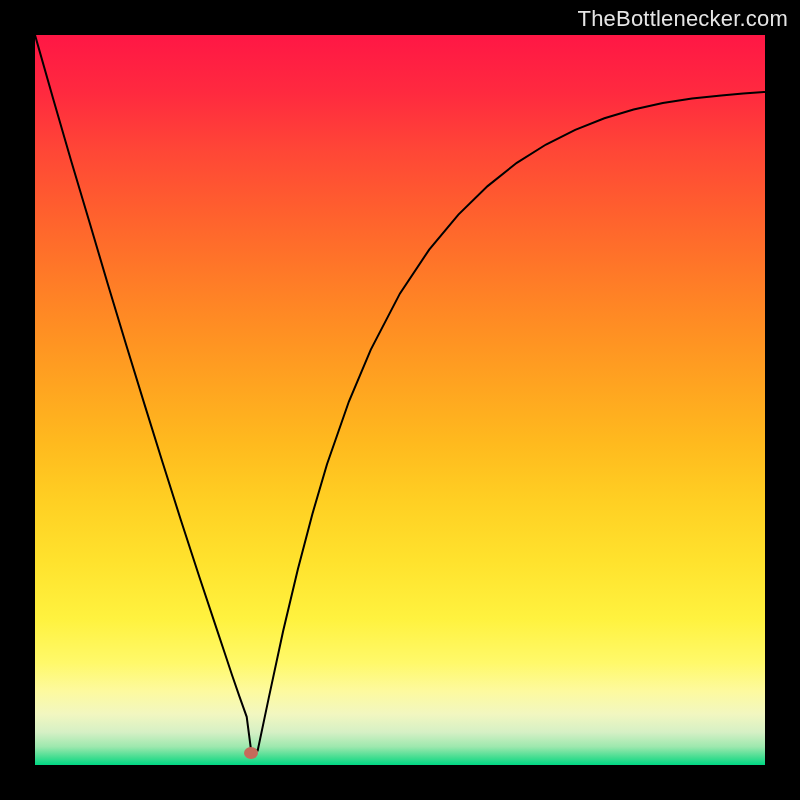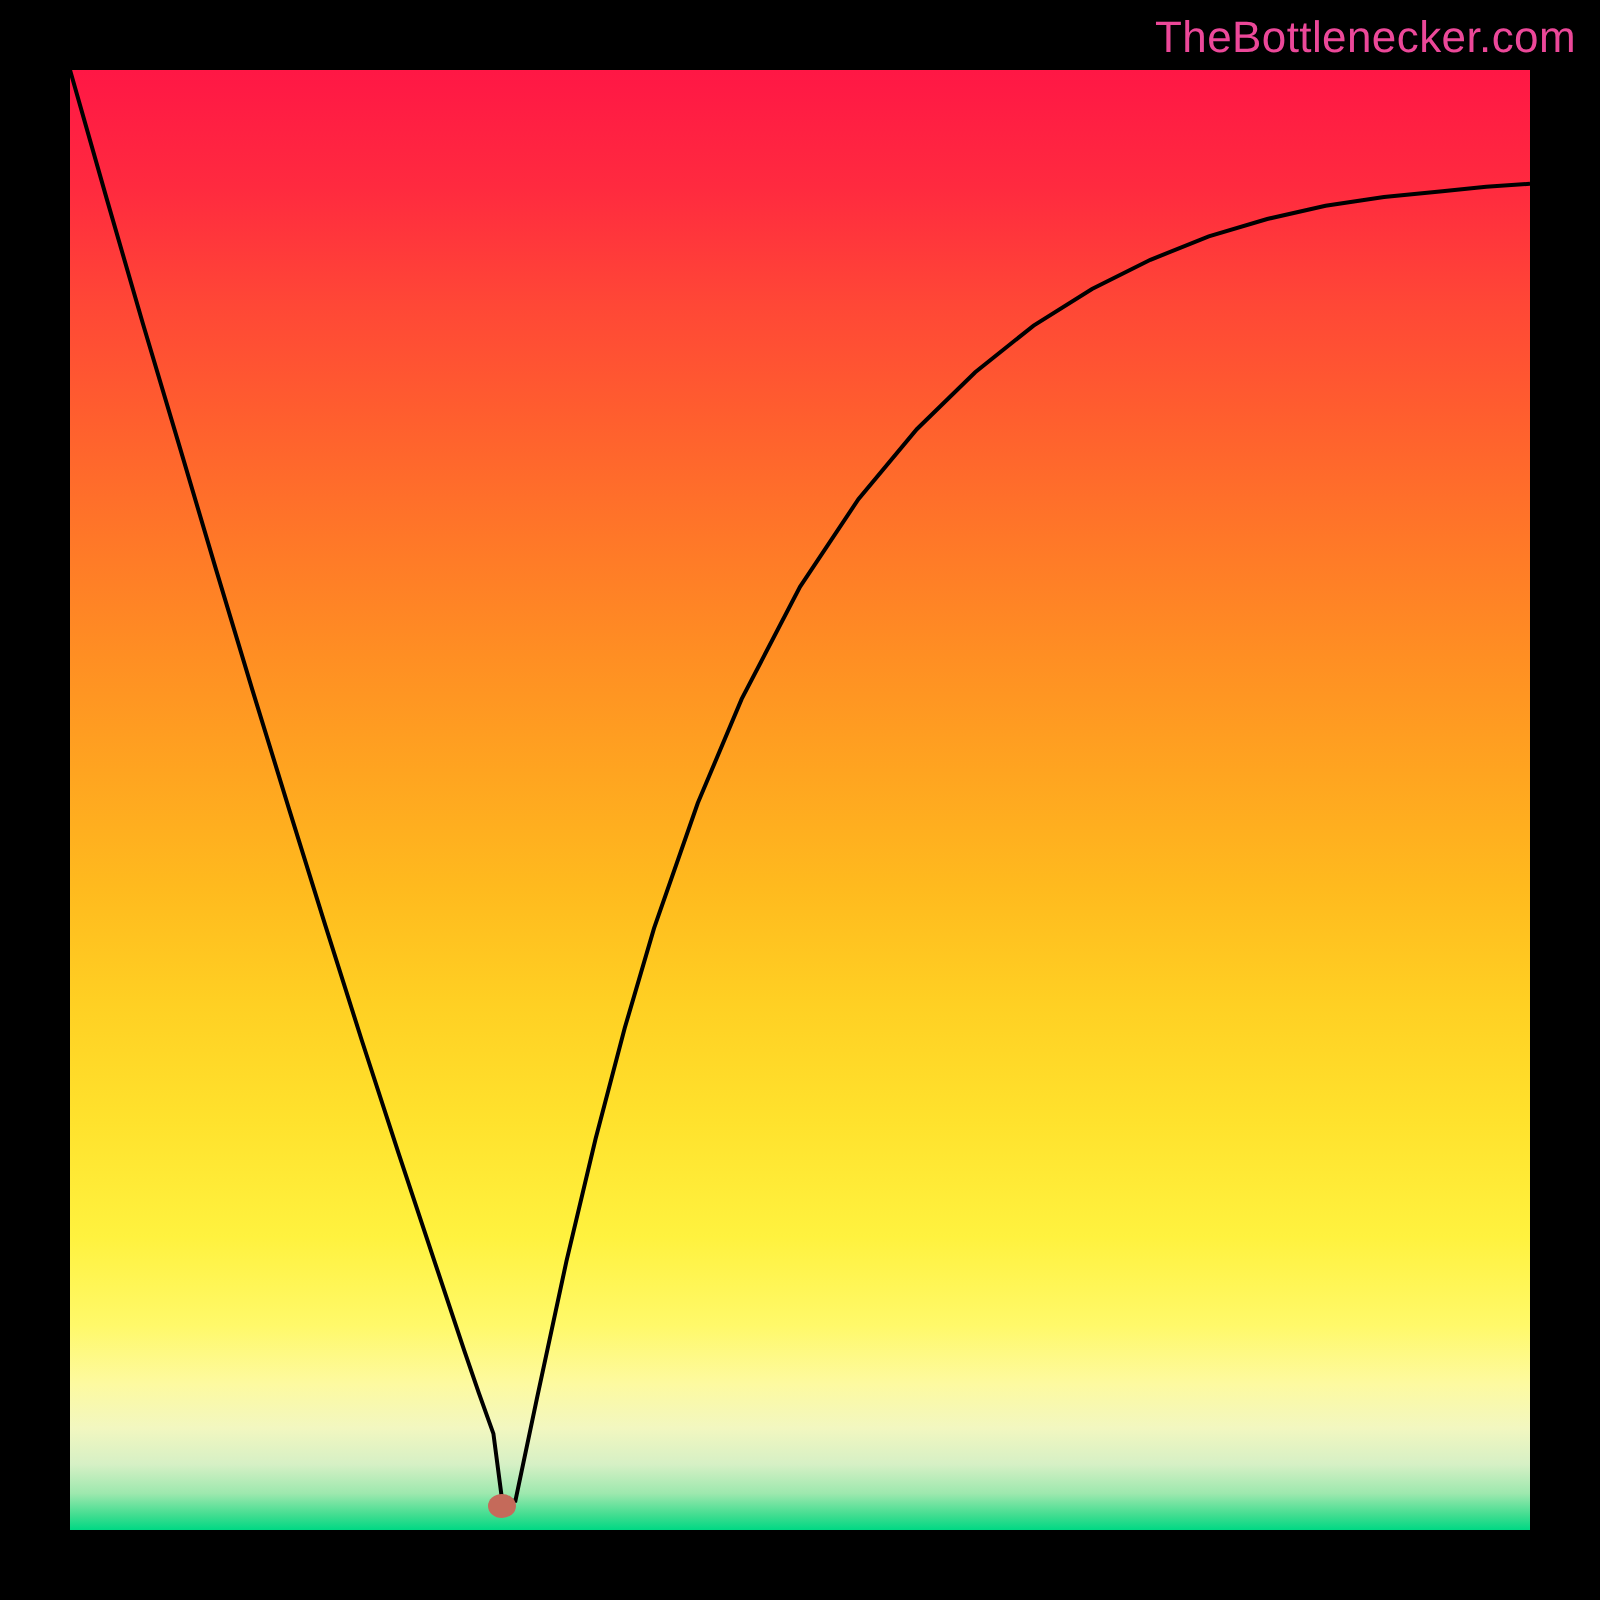--- a/index.html
+++ b/index.html
@@ -28,7 +28,7 @@
     position: absolute;
     top: 6px;
     right: 12px;
-    color: #ec4899;
+    color: #e5e5e5;
     font-size: 22px;
     font-weight: 500;
     letter-spacing: 0.2px;

